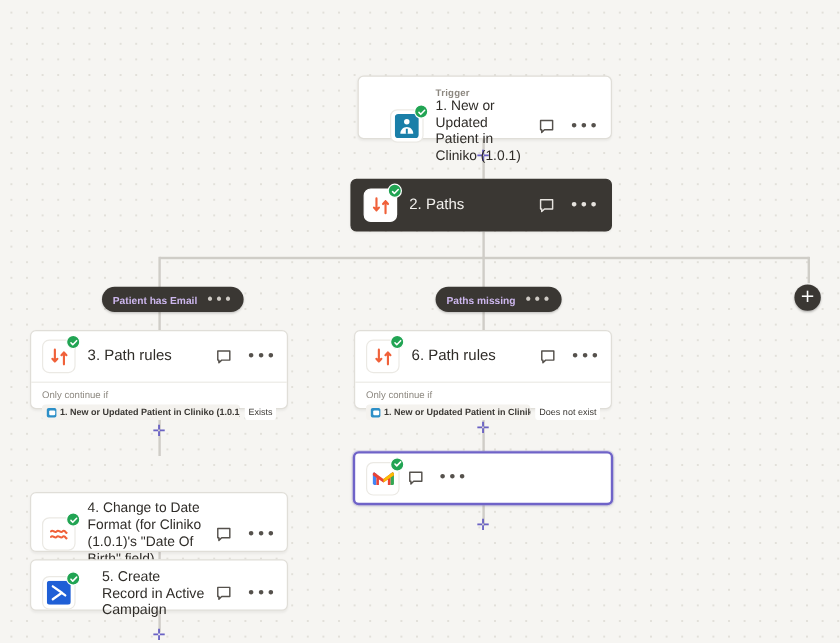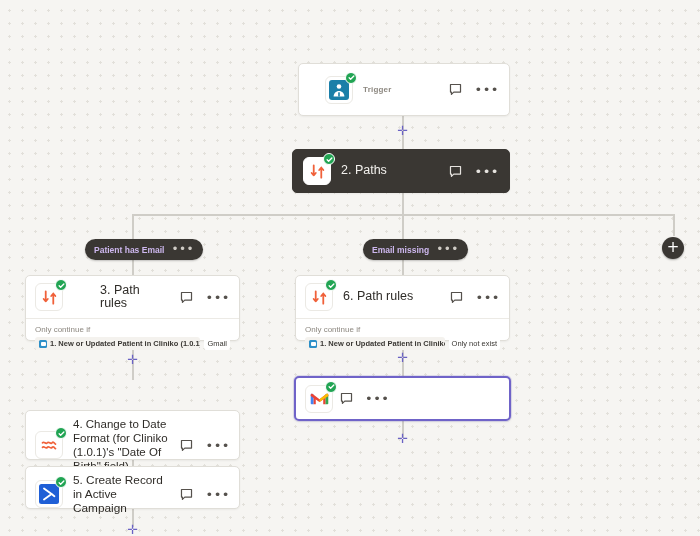--- a/index.html
+++ b/index.html
@@ -294,6 +294,7 @@
       </div>
       <div class="titles">
         <div class="kicker">Trigger</div>
+        <div class="node-title">1. New or Updated Patient in Cliniko (1.0.1)</div>
       </div>
       <div class="head-actions">
         <span class="ico-btn">

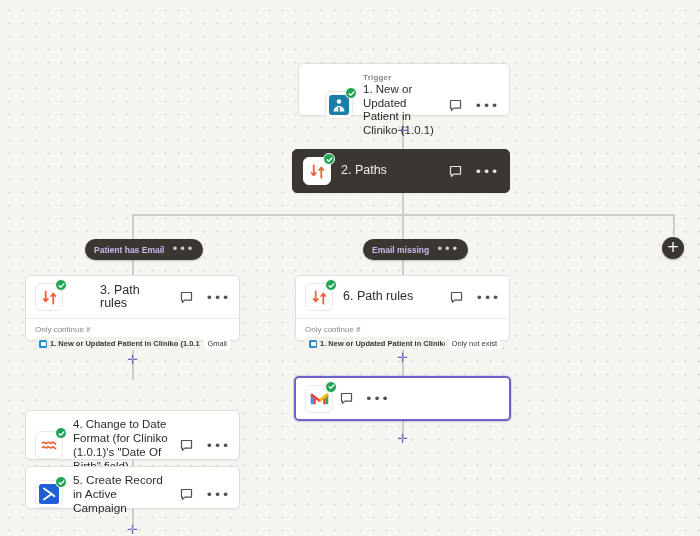--- a/index.html
+++ b/index.html
@@ -339,7 +339,7 @@
     <span class="dots">•••</span>
   </div>
   <div class="pill" style="left:363px; top:239px;">
-    <span class="pill-label">Email missing</span>
+    <span class="pill-label">Paths missing</span>
     <span class="dots">•••</span>
   </div>
 

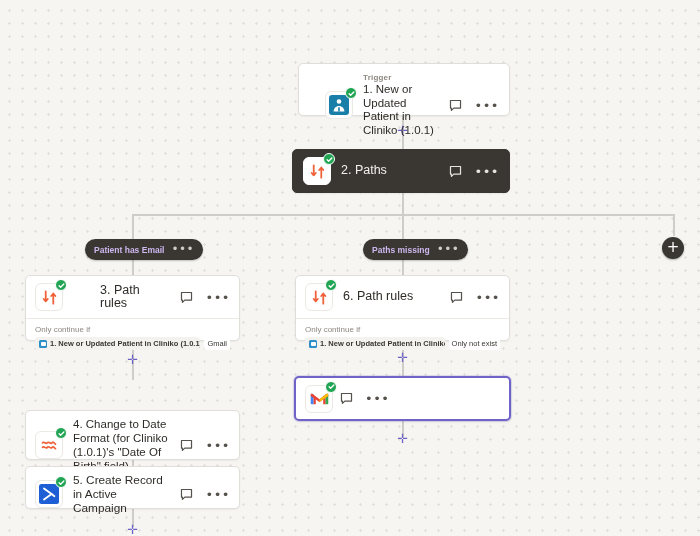--- a/index.html
+++ b/index.html
@@ -346,7 +346,7 @@
   <div class="plus-round" style="left:662px; top:237px;">+</div>
 
   <div class="node" style="left:25px; top:275px; width:215px; height:66px;">
-    <div class="node-head" style="min-height:40px; padding:7px 9px;gap:27px;">
+    <div class="node-head" style="min-height:40px; padding:7px 9px;">
       <div class="icon-wrap">
         <svg class="ic" width="17" height="17" viewBox="0 0 18 18">
           <path d="M5 2.5v10.5M5 13l-2.2-2.4M5 13l2.2-2.4" stroke="#f0613a" stroke-width="1.9" fill="none" stroke-linecap="round" stroke-linejoin="round"></path>

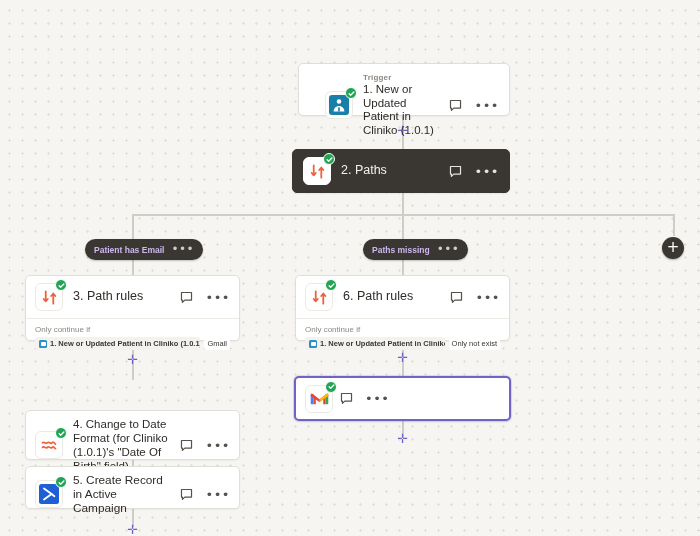--- a/index.html
+++ b/index.html
@@ -378,7 +378,7 @@
           <span>1. New or Updated Patient in Cliniko (1.0.1):</span>
 
         </span>
-        <span class="chip-plain">Gmail</span>
+        <span class="chip-plain">Exists</span>
       </div>
     </div>
   </div>

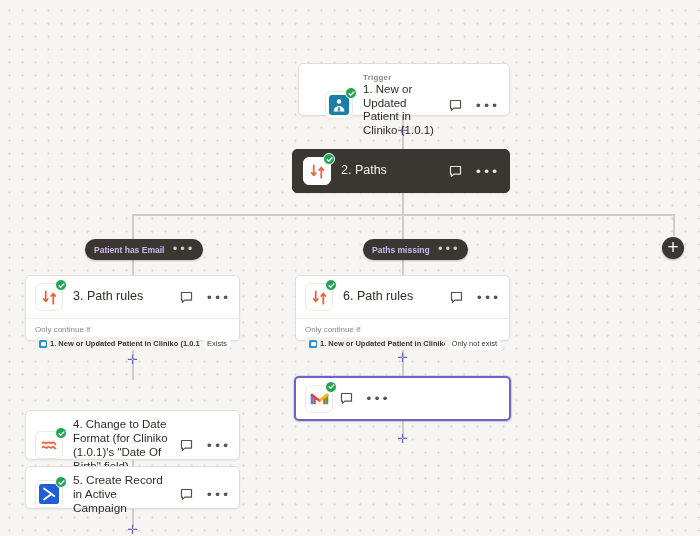--- a/index.html
+++ b/index.html
@@ -416,7 +416,7 @@
           <span>1. New or Updated Patient in Cliniko (1.0.1):</span>
 
         </span>
-        <span class="chip-plain">Only not exist</span>
+        <span class="chip-plain">Does not exist</span>
       </div>
     </div>
   </div>

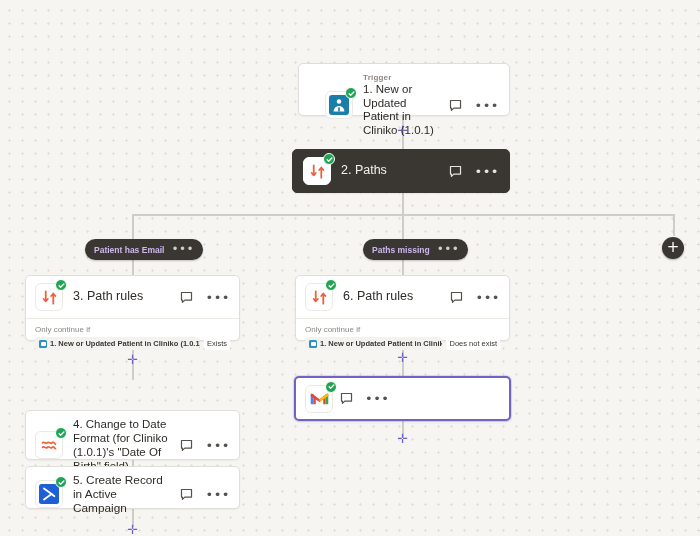--- a/index.html
+++ b/index.html
@@ -491,7 +491,7 @@
         </span>
       </div>
       <div class="titles">
-        <div class="node-title" style="font-size:11.8px; line-height:14px;">5. Create Record in Active Campaign</div>
+        <div class="node-title" style="font-size:11.8px; line-height:14px;margin-left:12px;">5. Create Record in Active Campaign</div>
       </div>
       <div class="head-actions">
         <span class="ico-btn">

